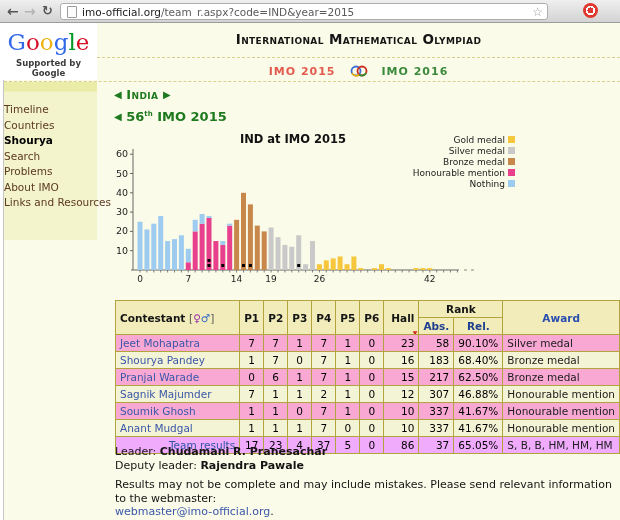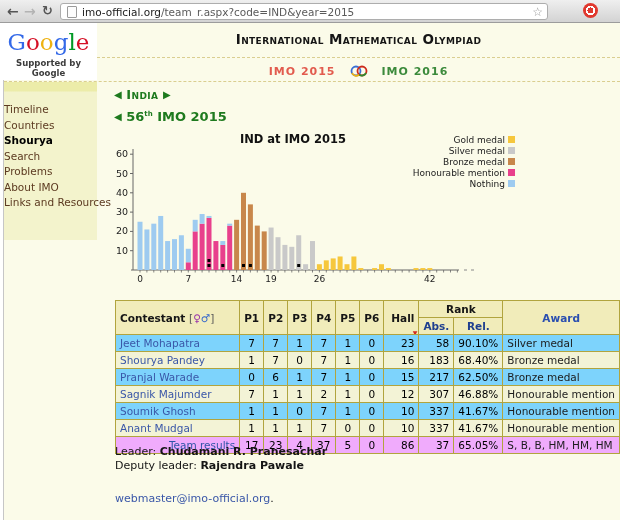--- a/index.html
+++ b/index.html
@@ -72,7 +72,7 @@
   .sortmark{position:absolute;right:1px;bottom:-2px;font-size:6px;color:#D42A1E;}
   .th-sub{color:#1F3F8F;text-align:center;}
   .th-award{color:#2B4FB0;margin-left:40px;}
-  tbody tr.odd{background:#7dd3fc;}
+  tbody tr.odd{background:#f9a8d4;}
   tbody tr.even{background:#F3F3D6;}
   .td-name{color:#3A57A8;cursor:pointer;}
   .td-p{text-align:center;}

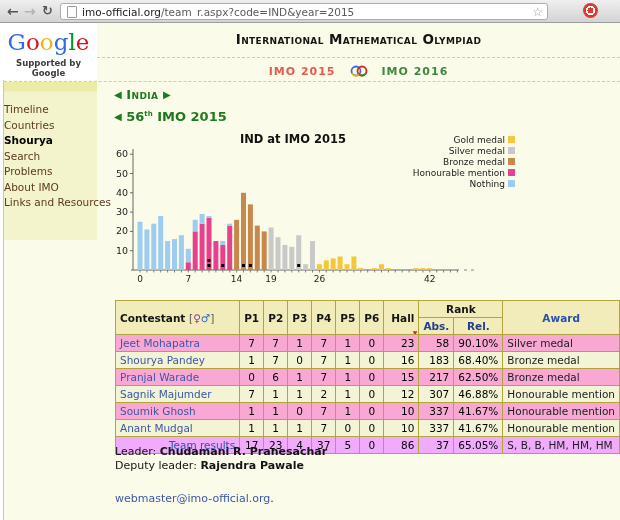--- a/index.html
+++ b/index.html
@@ -417,7 +417,7 @@
 </div>
 
 <div id="disclaimer">
-  <br>
+  <span>Results may not be complete and may include mistakes. Please send relevant information to the webmaster:</span><br>
   <span id="webmaster-link">webmaster@imo-official.org</span><span>.</span>
 </div>
 

